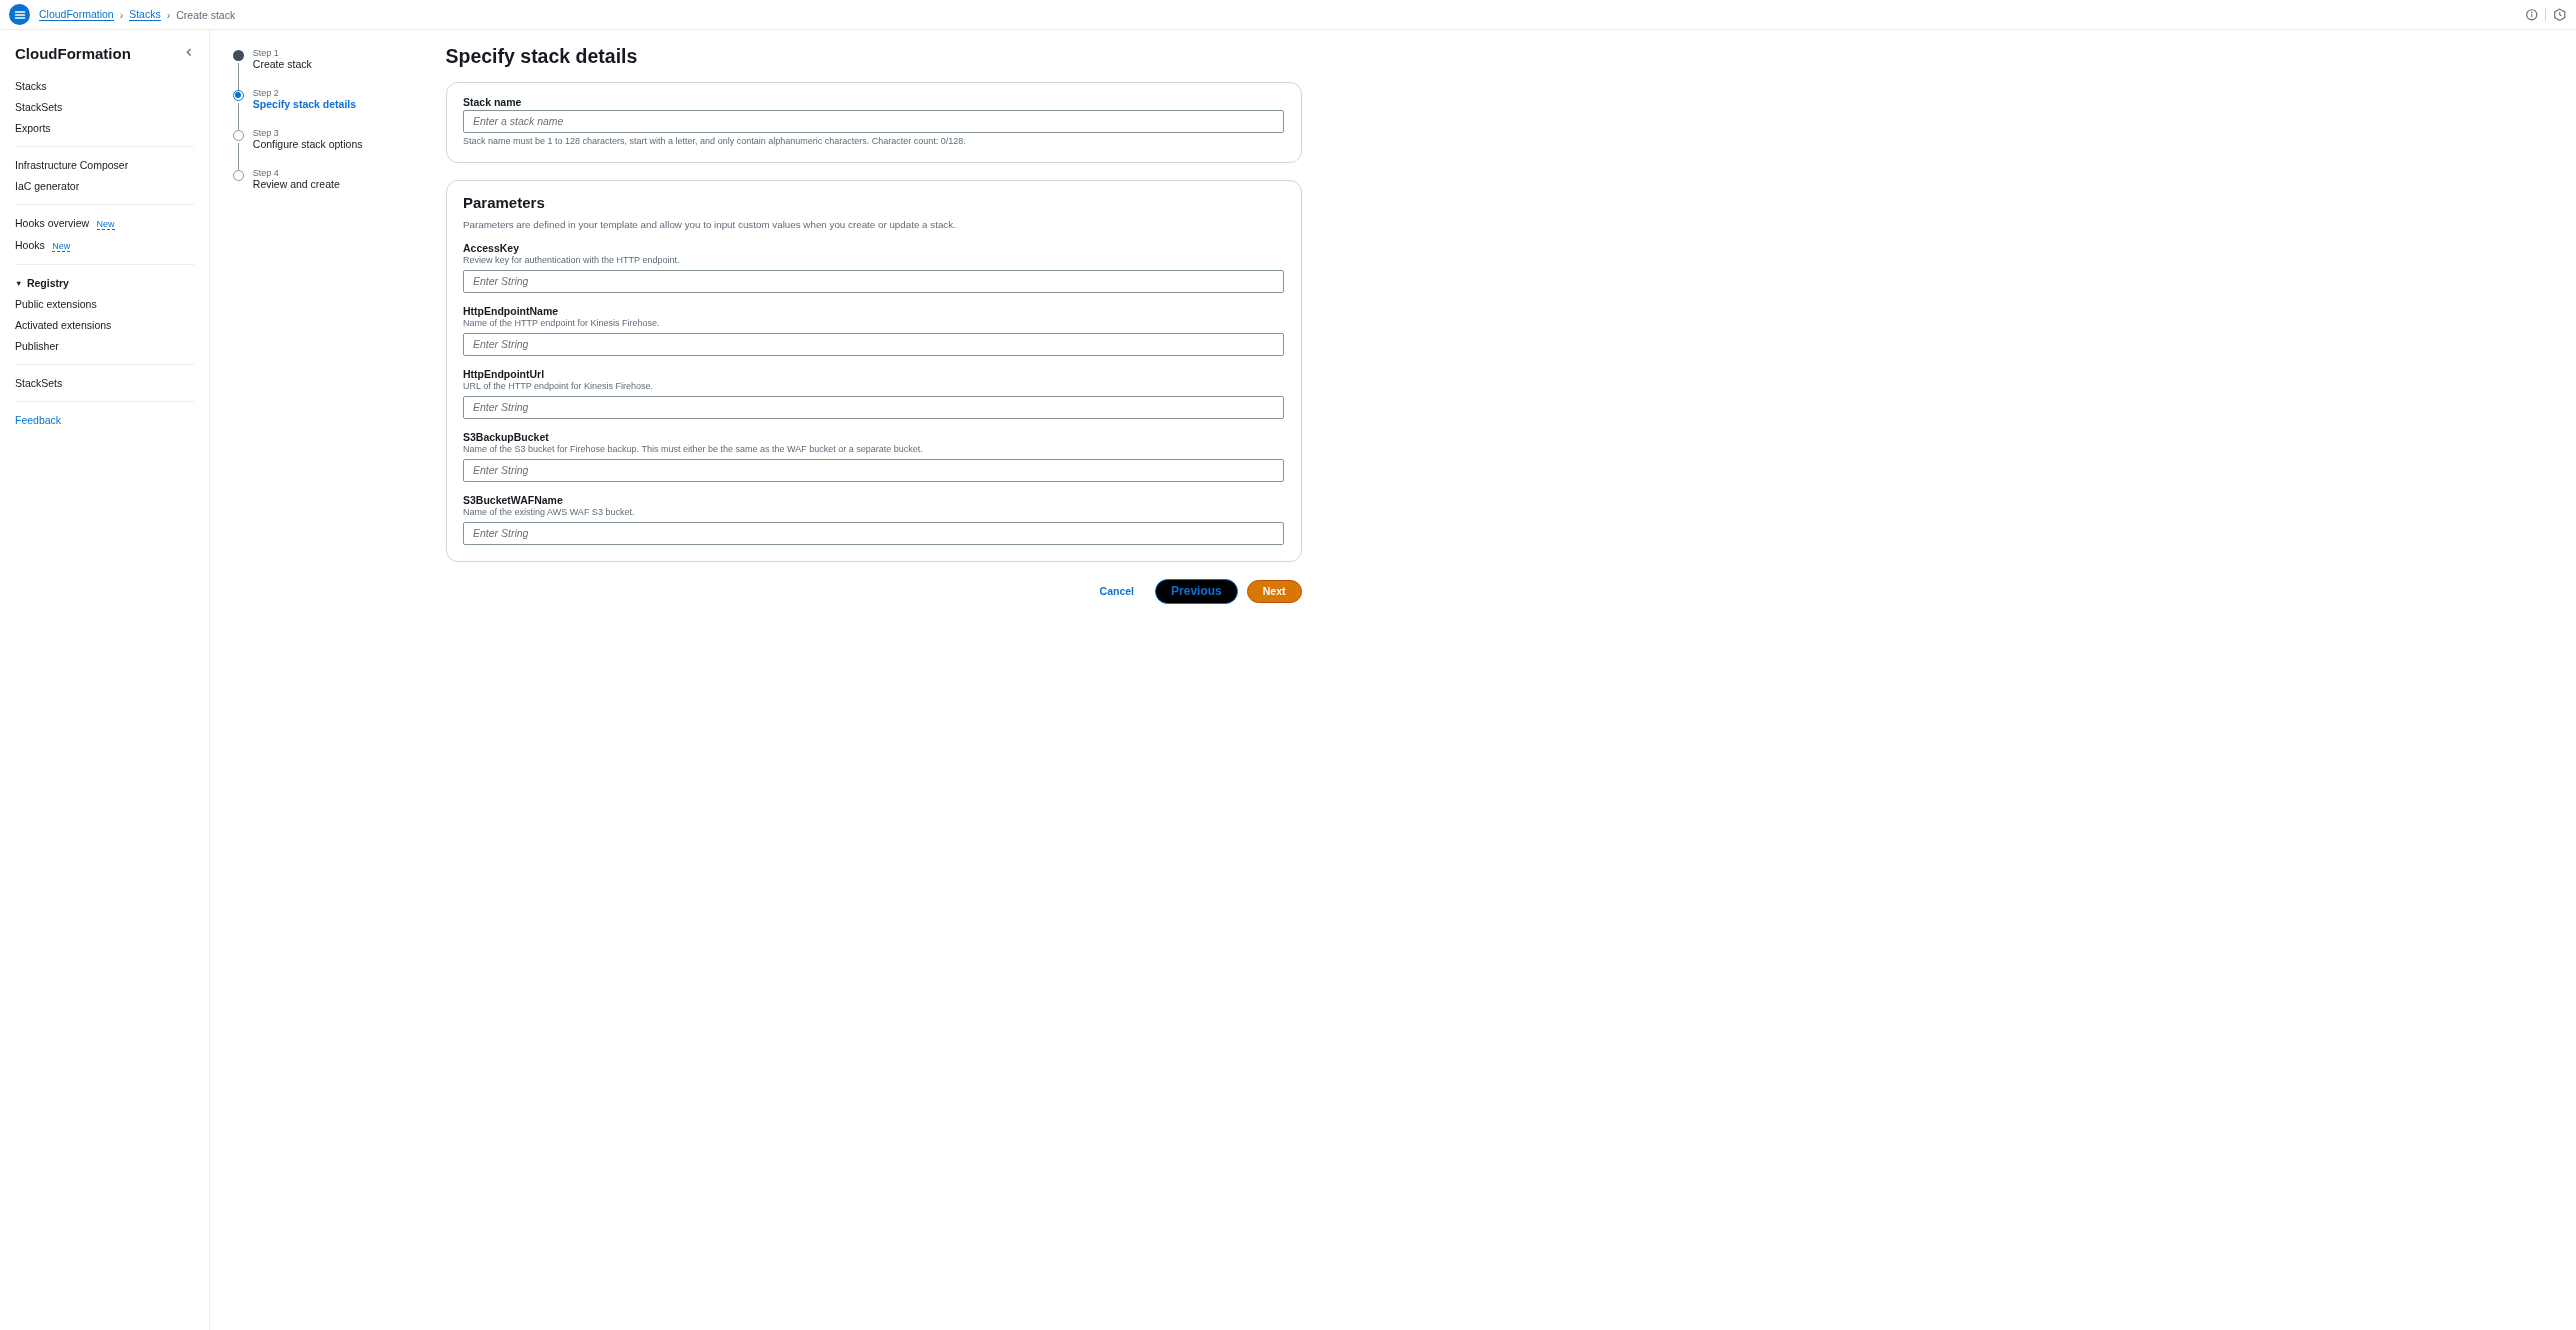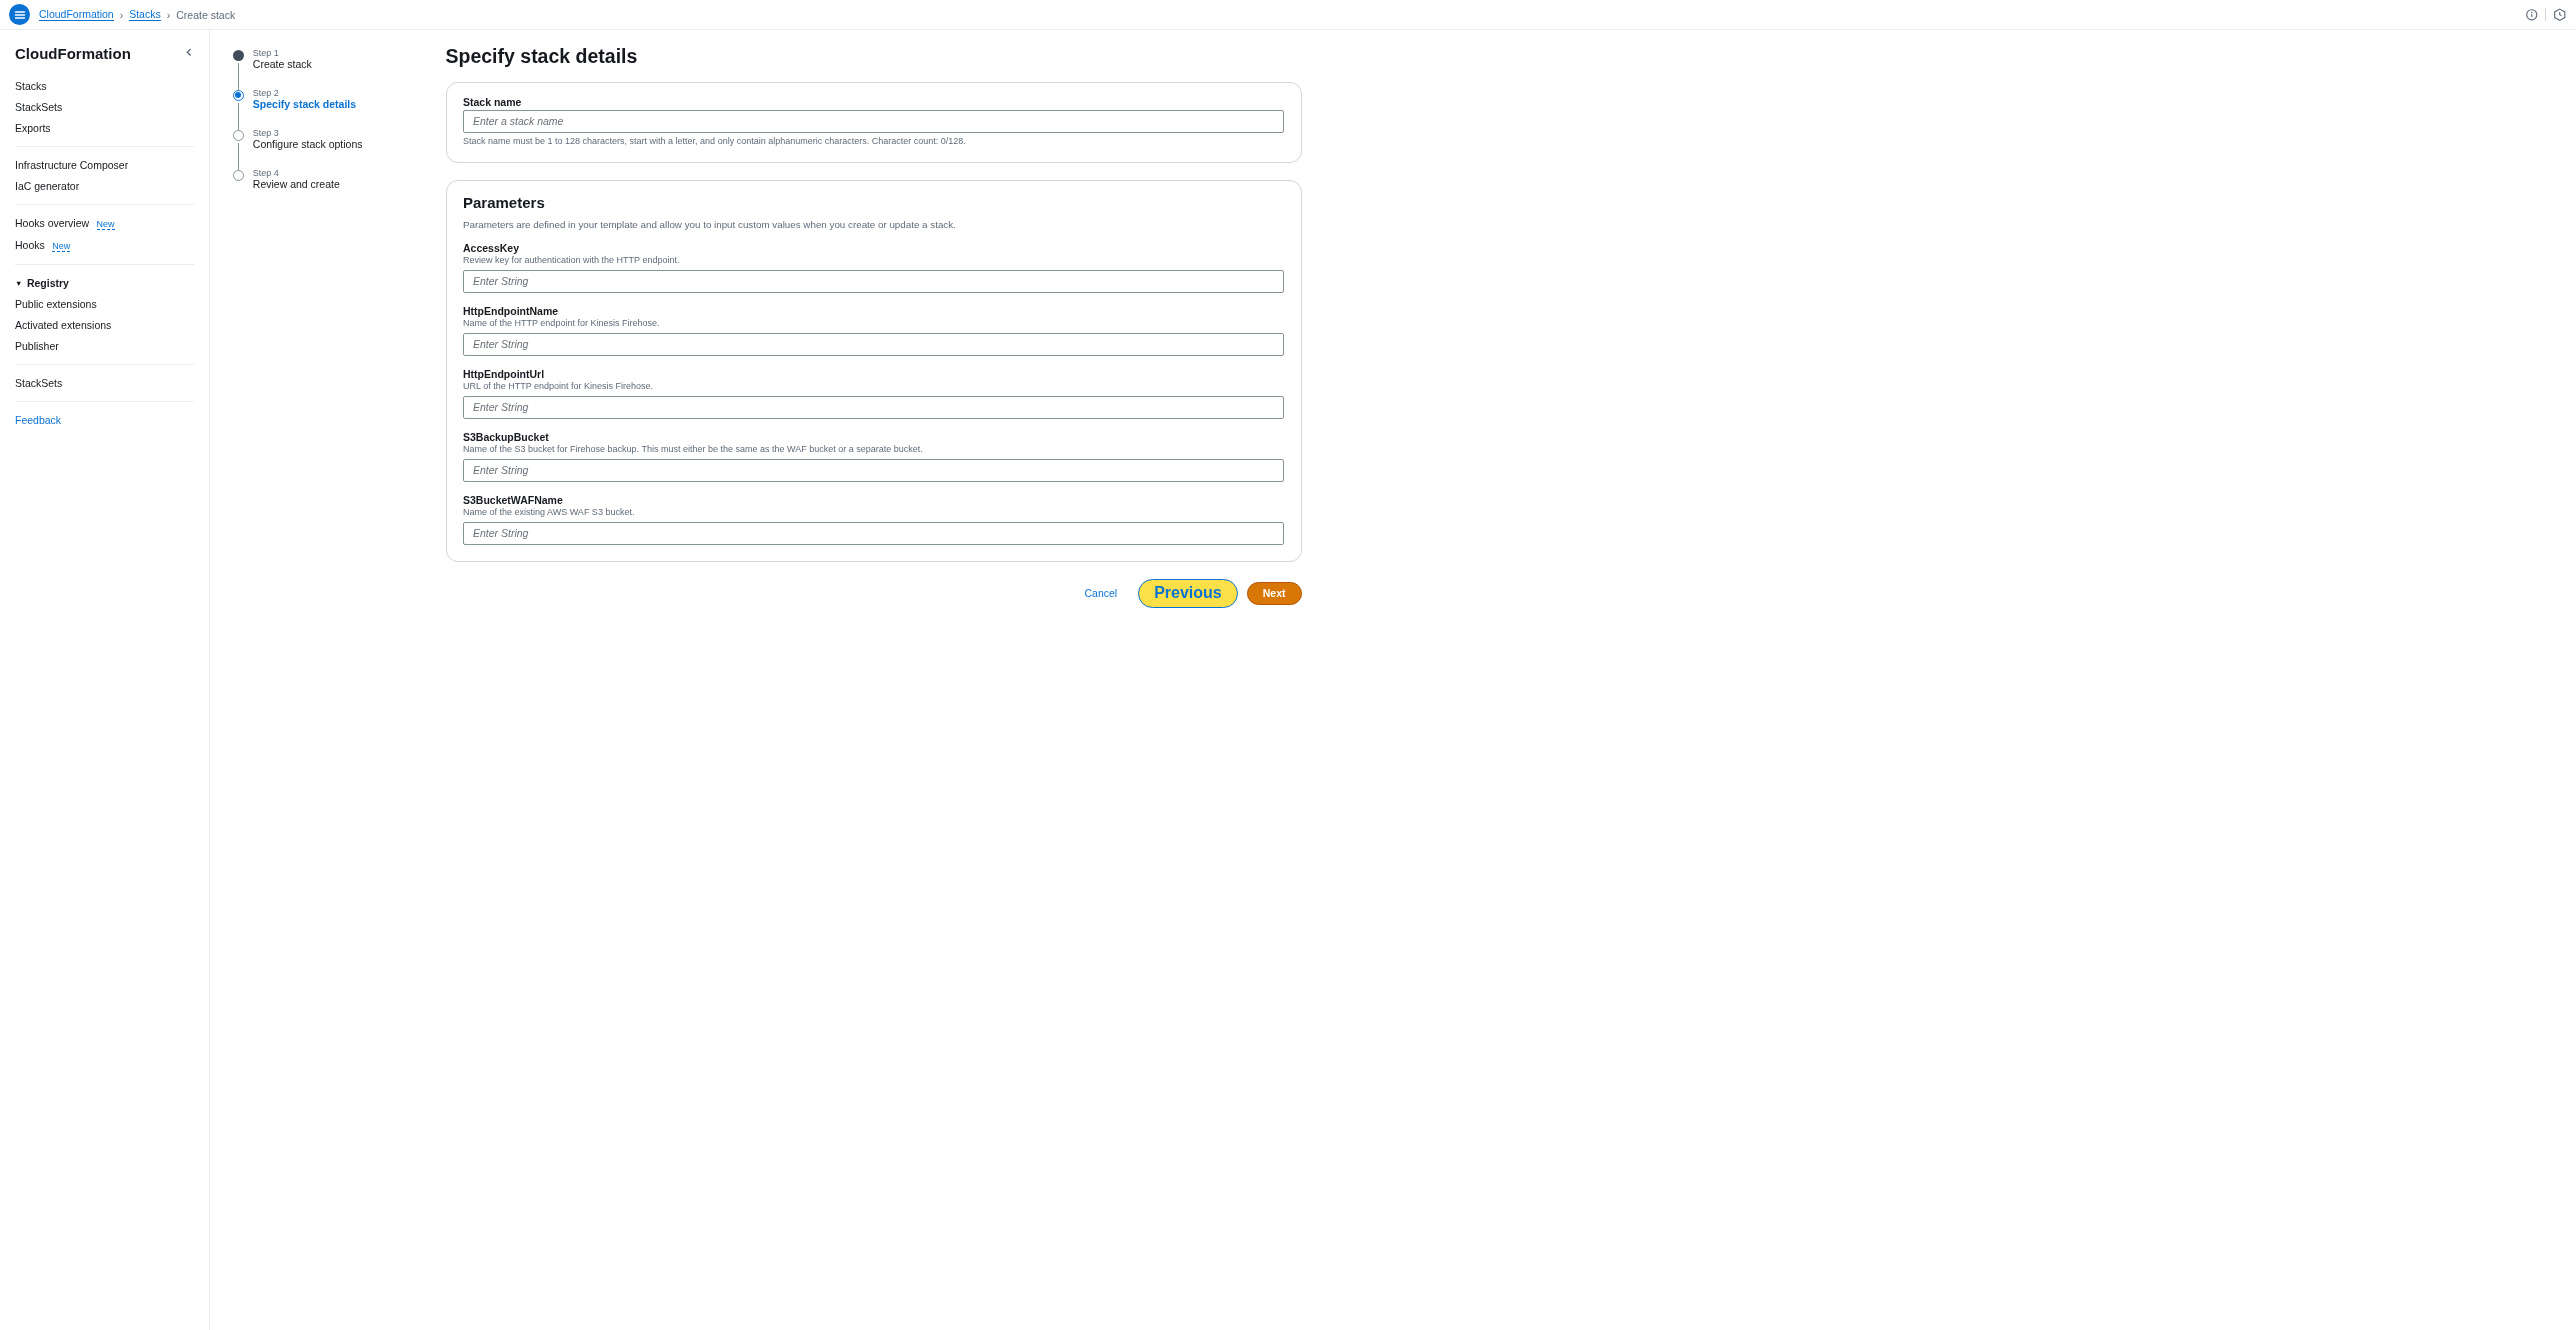--- a/index.html
+++ b/index.html
@@ -161,7 +161,7 @@
     margin-top: 7.5px;
   }
   .btn-link {
-    background:none; border:none; color:#0972d3; font-weight:400;
+    background:none; border:none; color:#0972d3; font-weight:700;
     font-size:10.5px; padding:6px 12px; cursor:pointer;
   }
   .btn-outline {

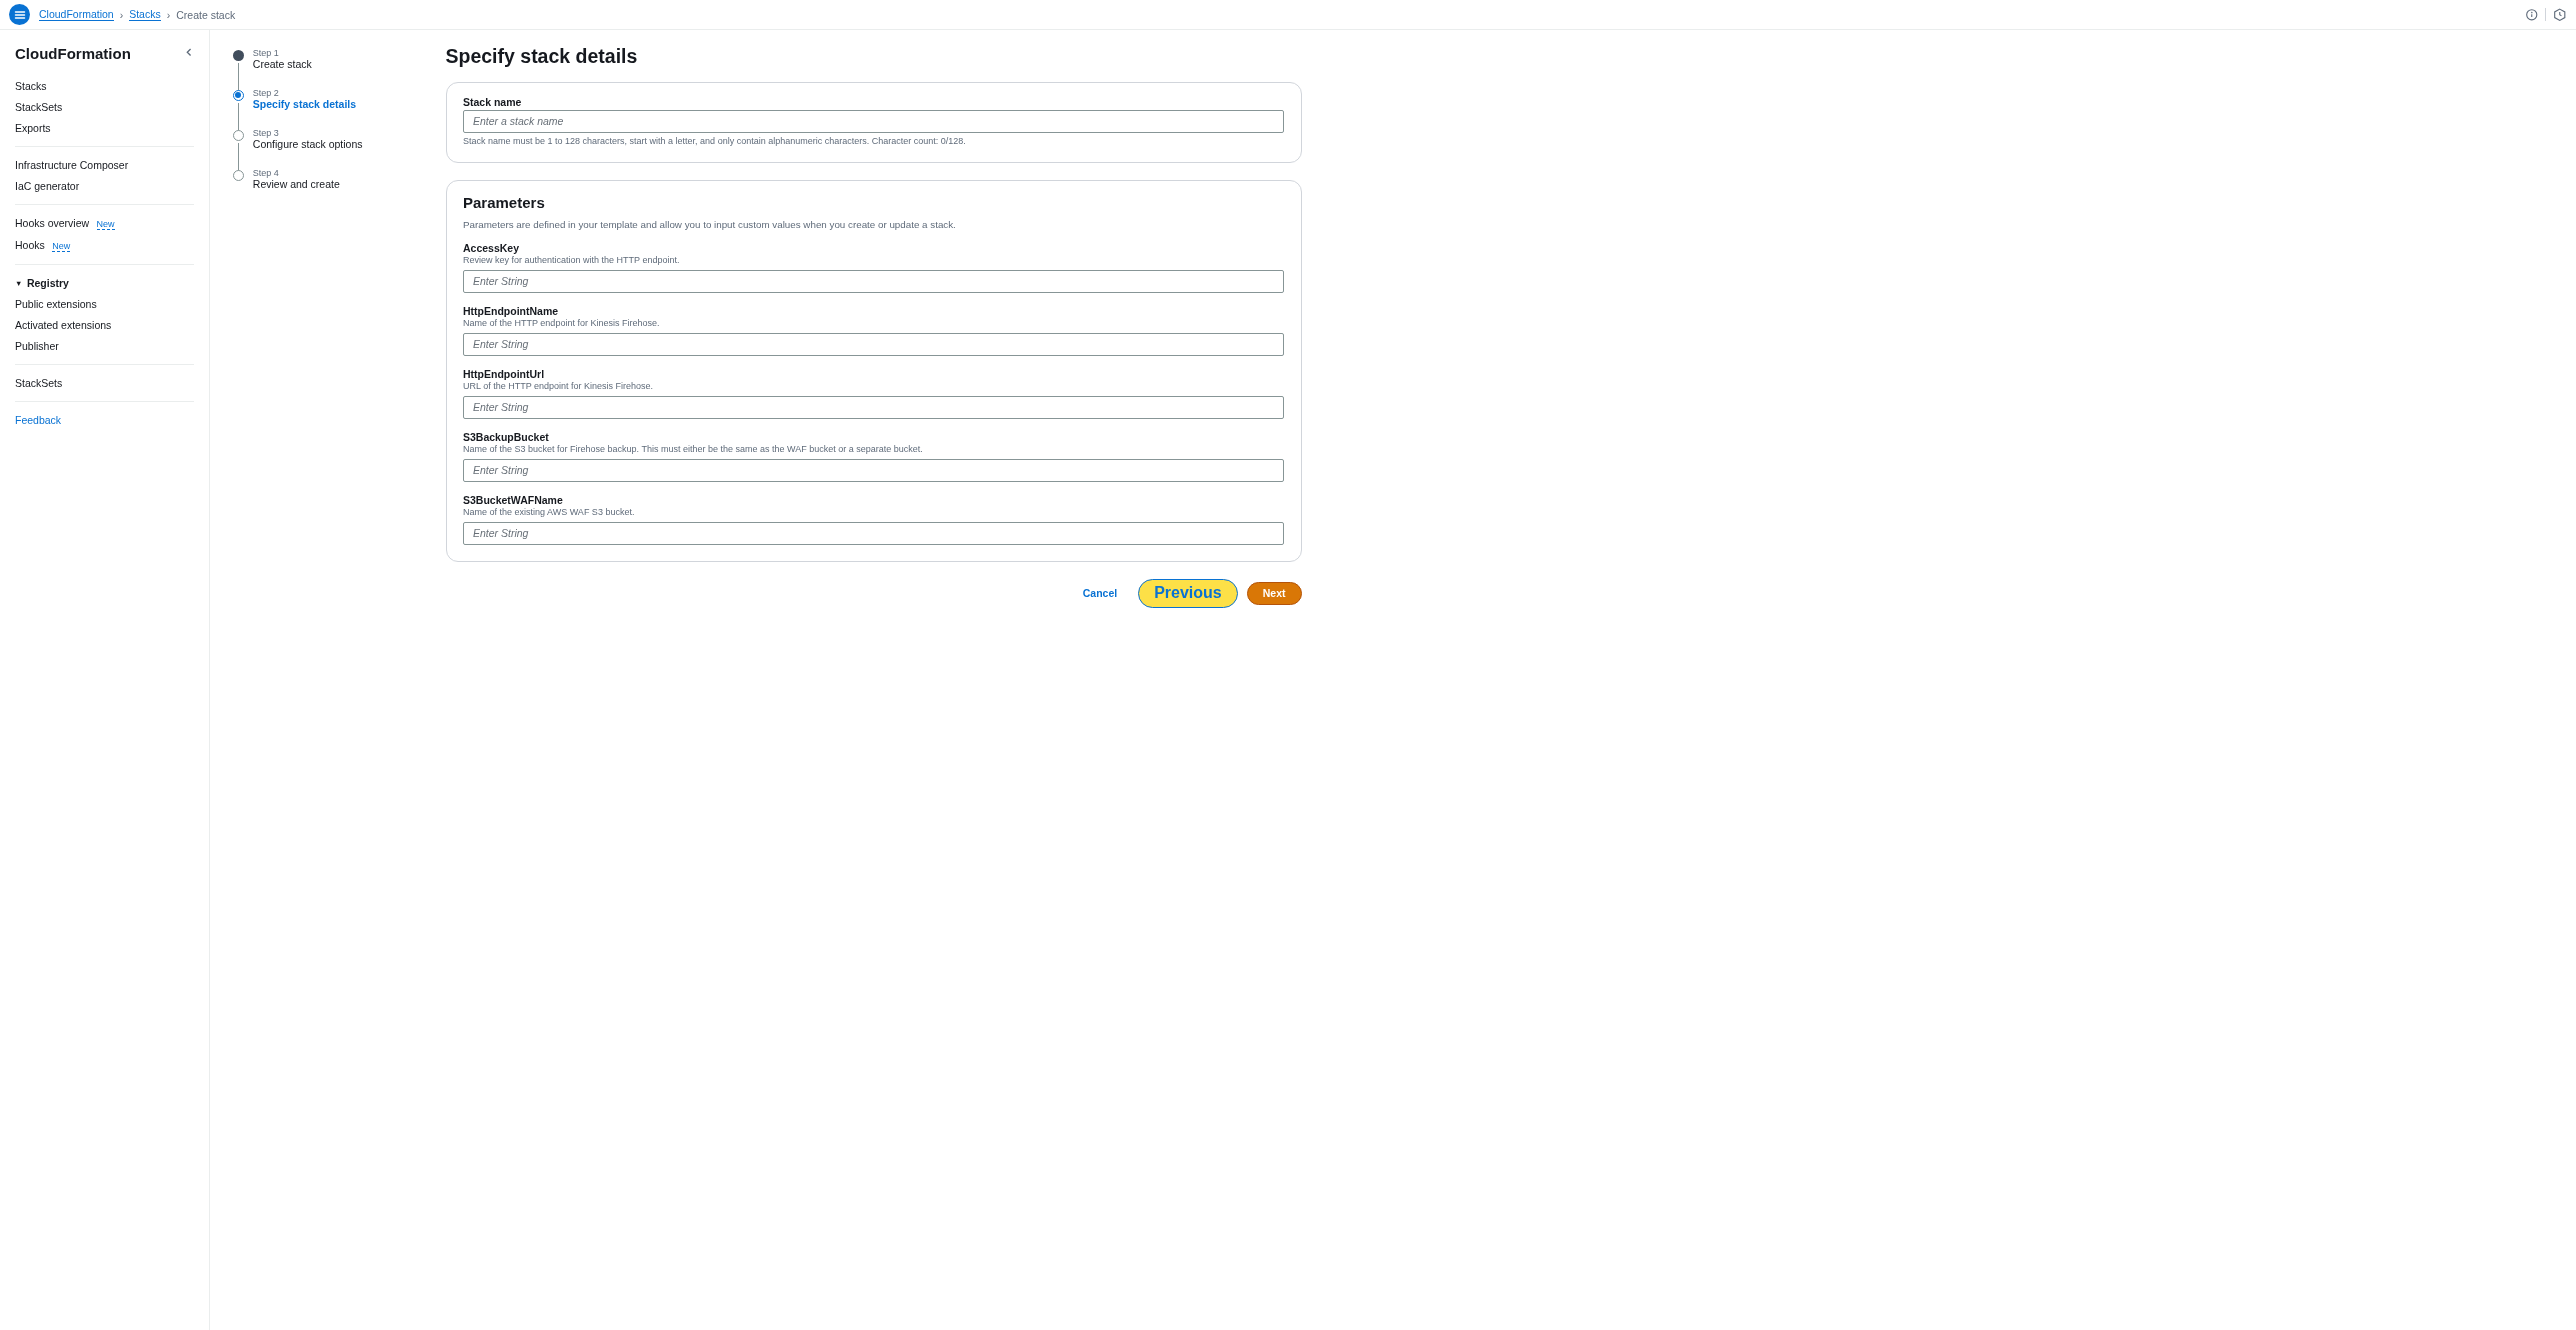--- a/index.html
+++ b/index.html
@@ -165,8 +165,8 @@
     font-size:10.5px; padding:6px 12px; cursor:pointer;
   }
   .btn-outline {
-    background:#fde047; border:1.5px solid #0972d3; color:#0972d3;
-    font-weight:700; font-size:16px; padding:4.5px 15px; border-radius:15px; cursor:pointer;
+    background:#000000; border:1.5px solid #0972d3; color:#0972d3;
+    font-weight:700; font-size:12px; padding:4.5px 15px; border-radius:15px; cursor:pointer;
   }
   .btn-primary {
     background:#d97706; border:1.5px solid #b45309; color:#fff;

